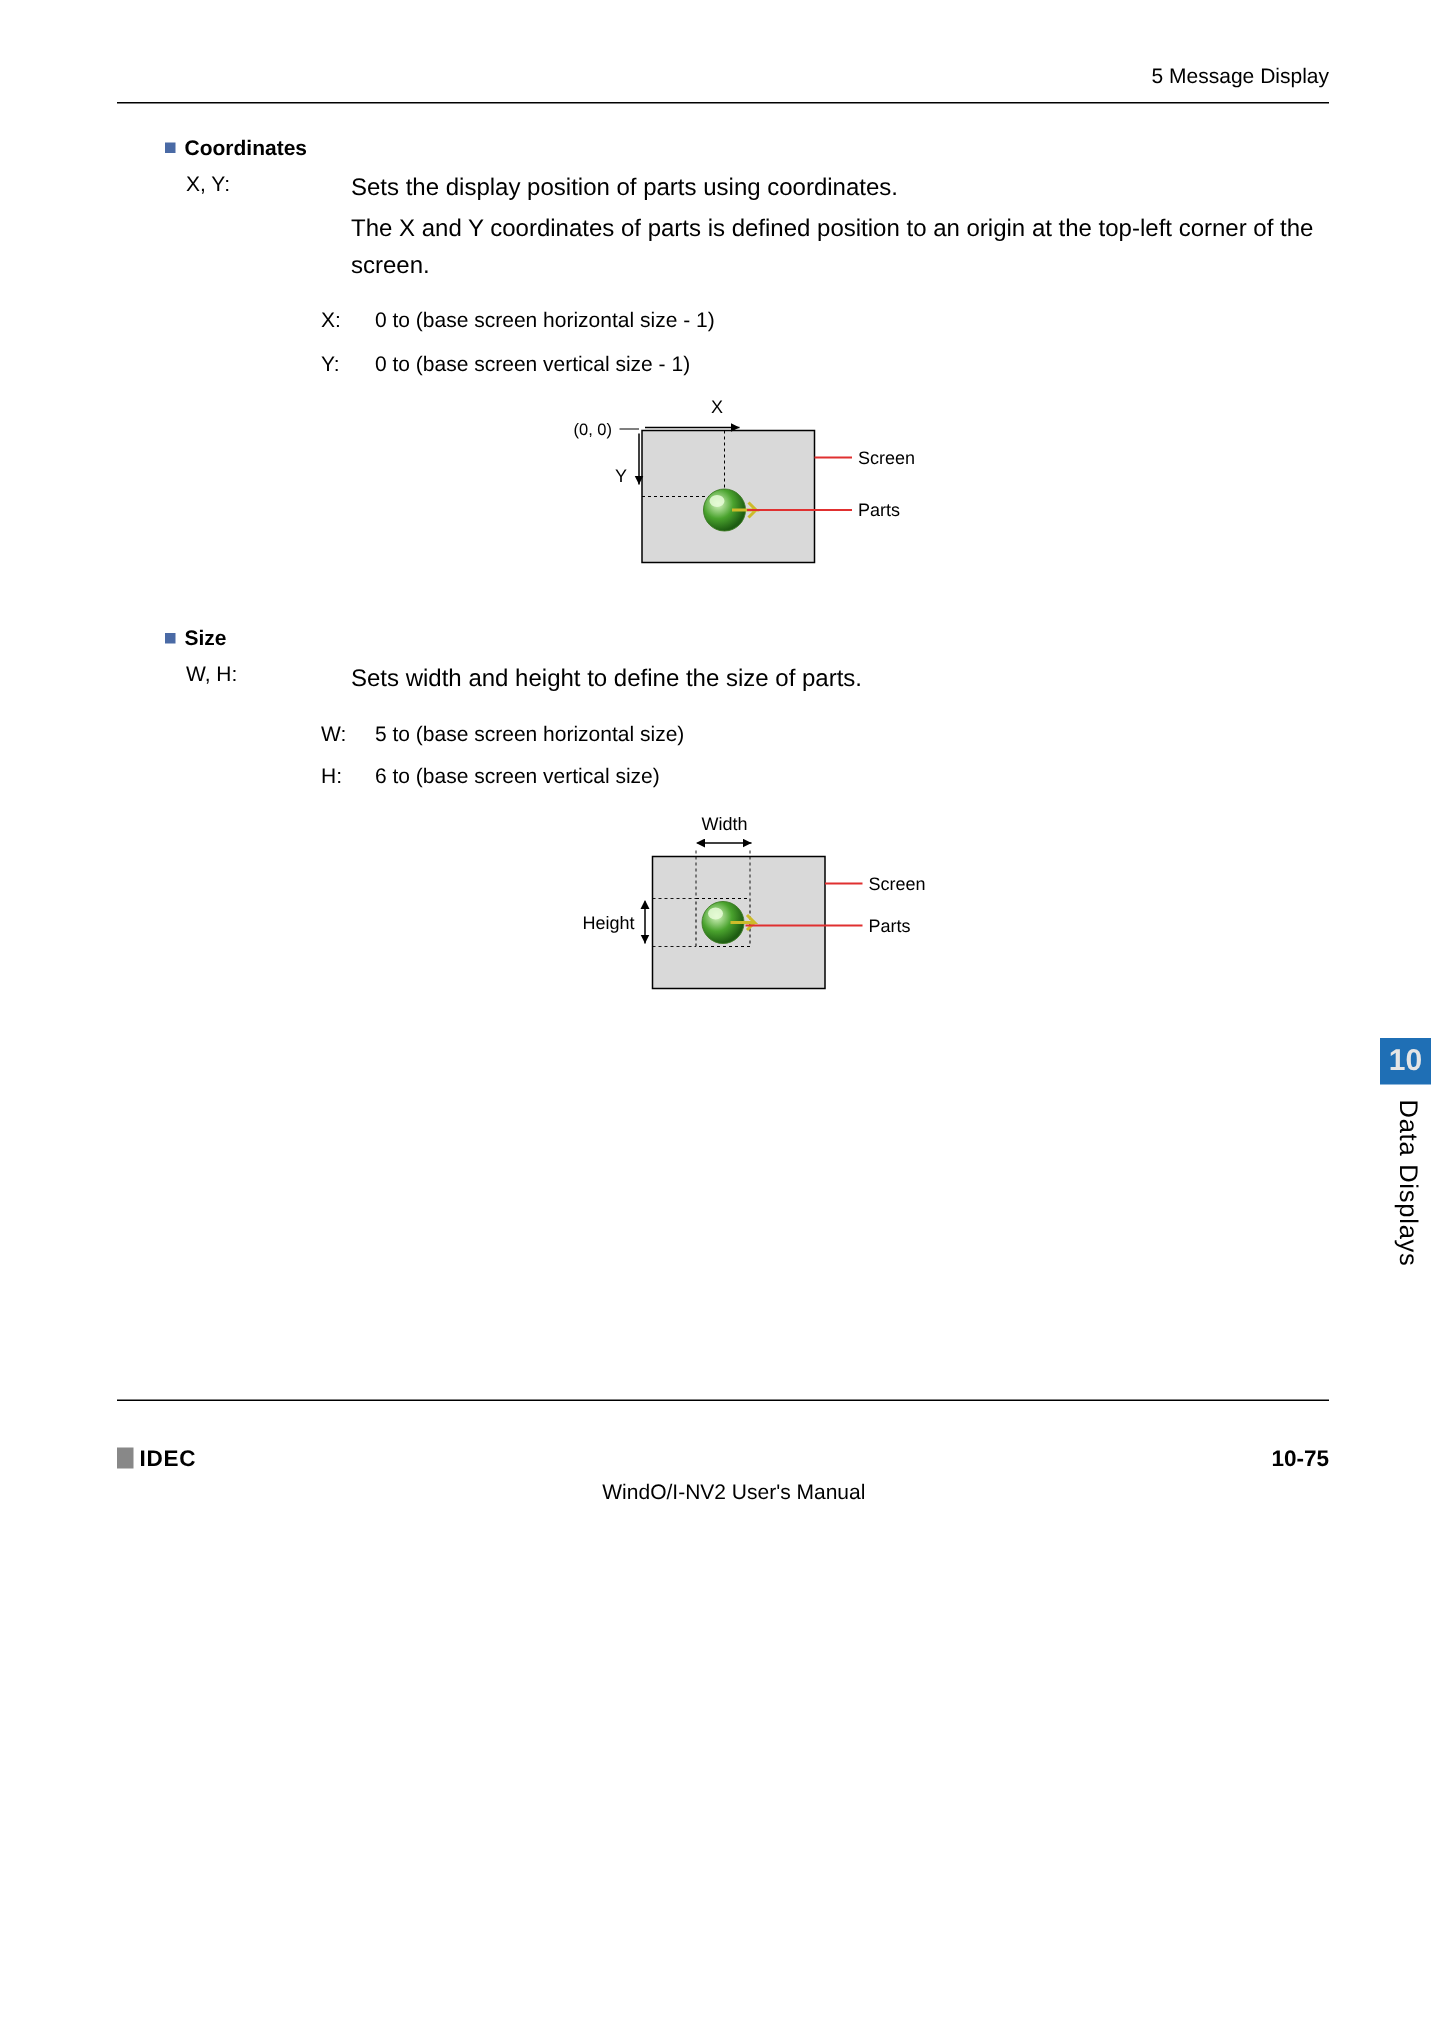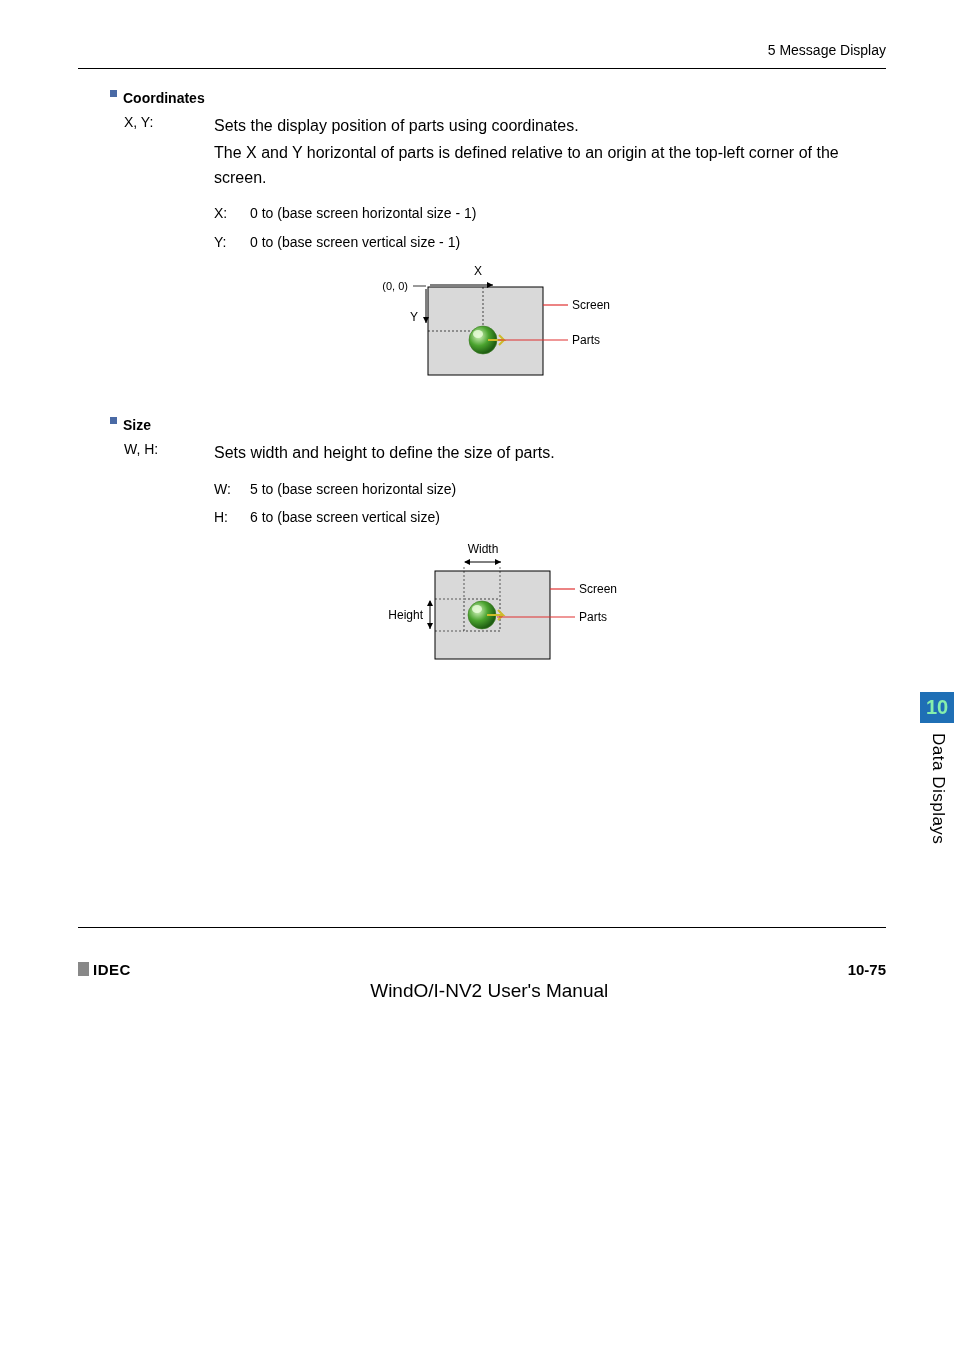--- a/index.html
+++ b/index.html
@@ -9,7 +9,7 @@
   .header-line { border-bottom: 1.5px solid #000; margin-top: 6px; }
   .header-text { text-align: right; font-size: 14px; padding-bottom: 4px; }
   .content { position: absolute; top: 88px; left: 110px; right: 68px; }
-  .bullet-row { display: flex; align-items: flex-start; margin-top: 2px; margin-bottom: 8px; }
+  .bullet-row { display: flex; align-items: center; margin-top: 2px; margin-bottom: 8px; }
   .bullet-sq { width: 7px; height: 7px; background: #4a6aa5; margin-right: 6px; flex-shrink:0; }
   .bullet-title { font-weight: bold; font-size: 14px; }
   .def-row { display: flex; align-items: flex-start; margin-left: 14px; margin-bottom: 10px; }

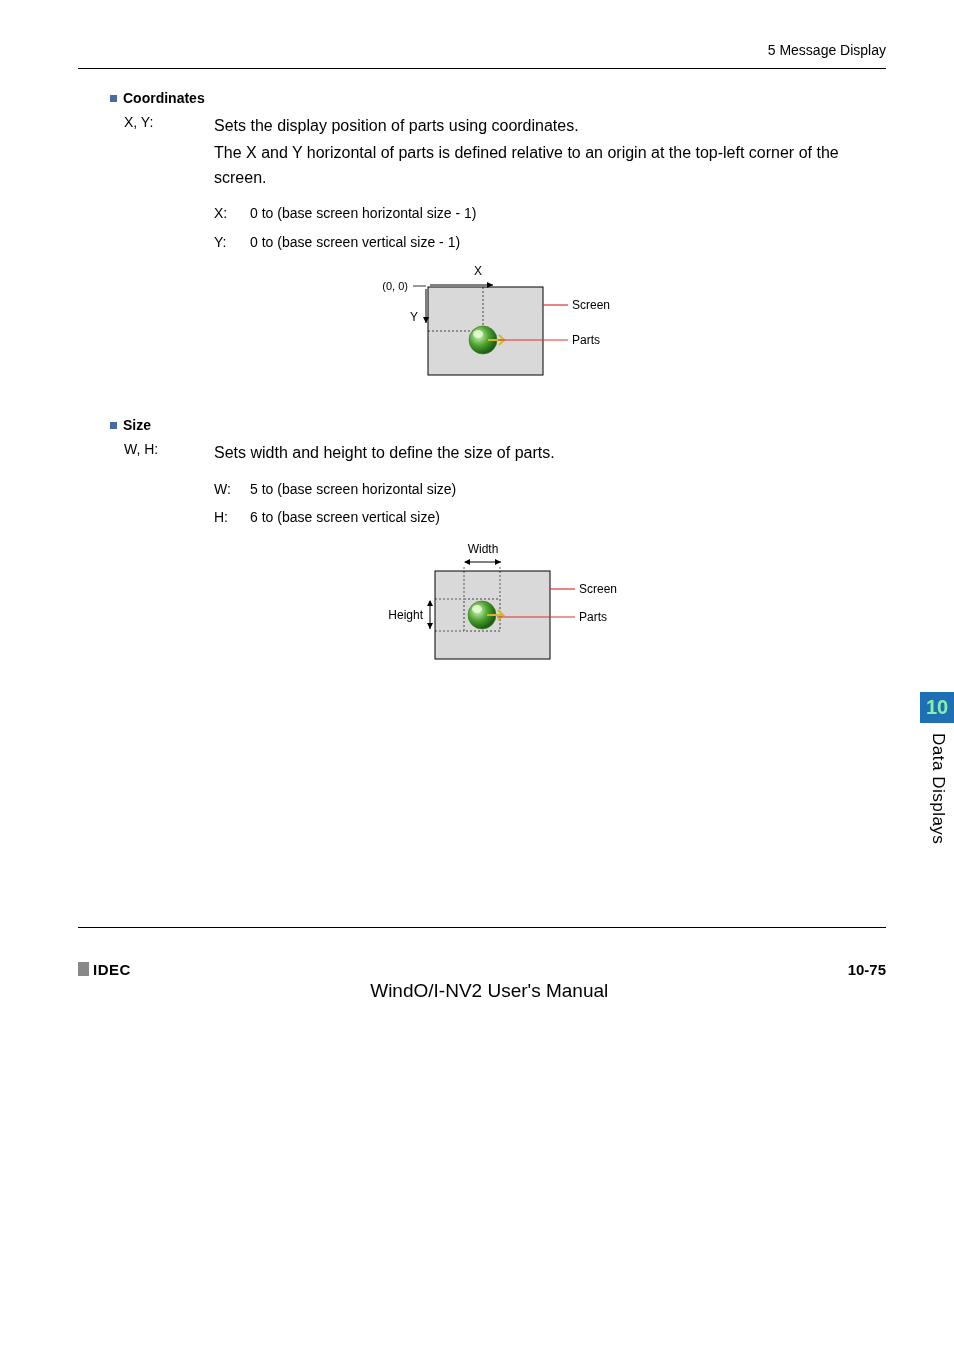--- a/index.html
+++ b/index.html
@@ -12,7 +12,7 @@
   .bullet-row { display: flex; align-items: center; margin-top: 2px; margin-bottom: 8px; }
   .bullet-sq { width: 7px; height: 7px; background: #4a6aa5; margin-right: 6px; flex-shrink:0; }
   .bullet-title { font-weight: bold; font-size: 14px; }
-  .def-row { display: flex; align-items: flex-start; margin-left: 14px; margin-bottom: 10px; }
+  .def-row { display: flex; align-items: flex-start; margin-left: 14px; margin-bottom: 10px; gap: 20px; }
   .def-label { width: 90px; font-size: 14px; flex-shrink: 0; }
   .def-body { font-size: 16px; line-height: 1.55; }
   .def-body p { margin-bottom: 2px; }

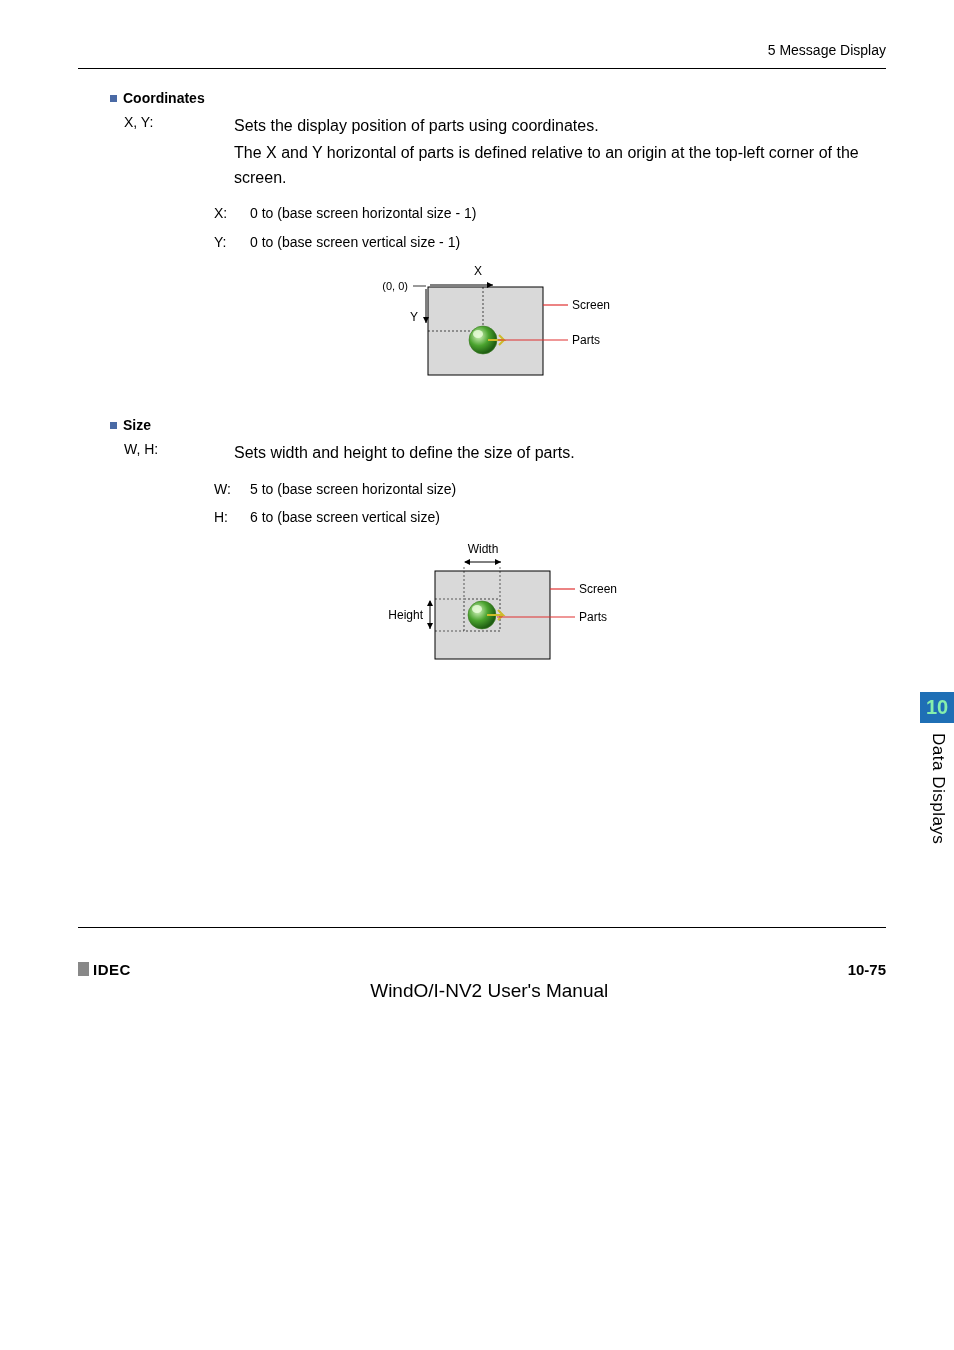--- a/index.html
+++ b/index.html
@@ -58,7 +58,7 @@
       <div class="def-label">X, Y:</div>
       <div class="def-body">
         <p>Sets the display position of parts using coordinates.</p>
-        <p>The X and Y horizontal of parts is defined relative to an origin at the top-left corner of the screen.</p>
+        <p>The X and Y coordinates of parts is defined position to an origin at the top-left corner of the screen.</p>
       </div>
     </div>
 

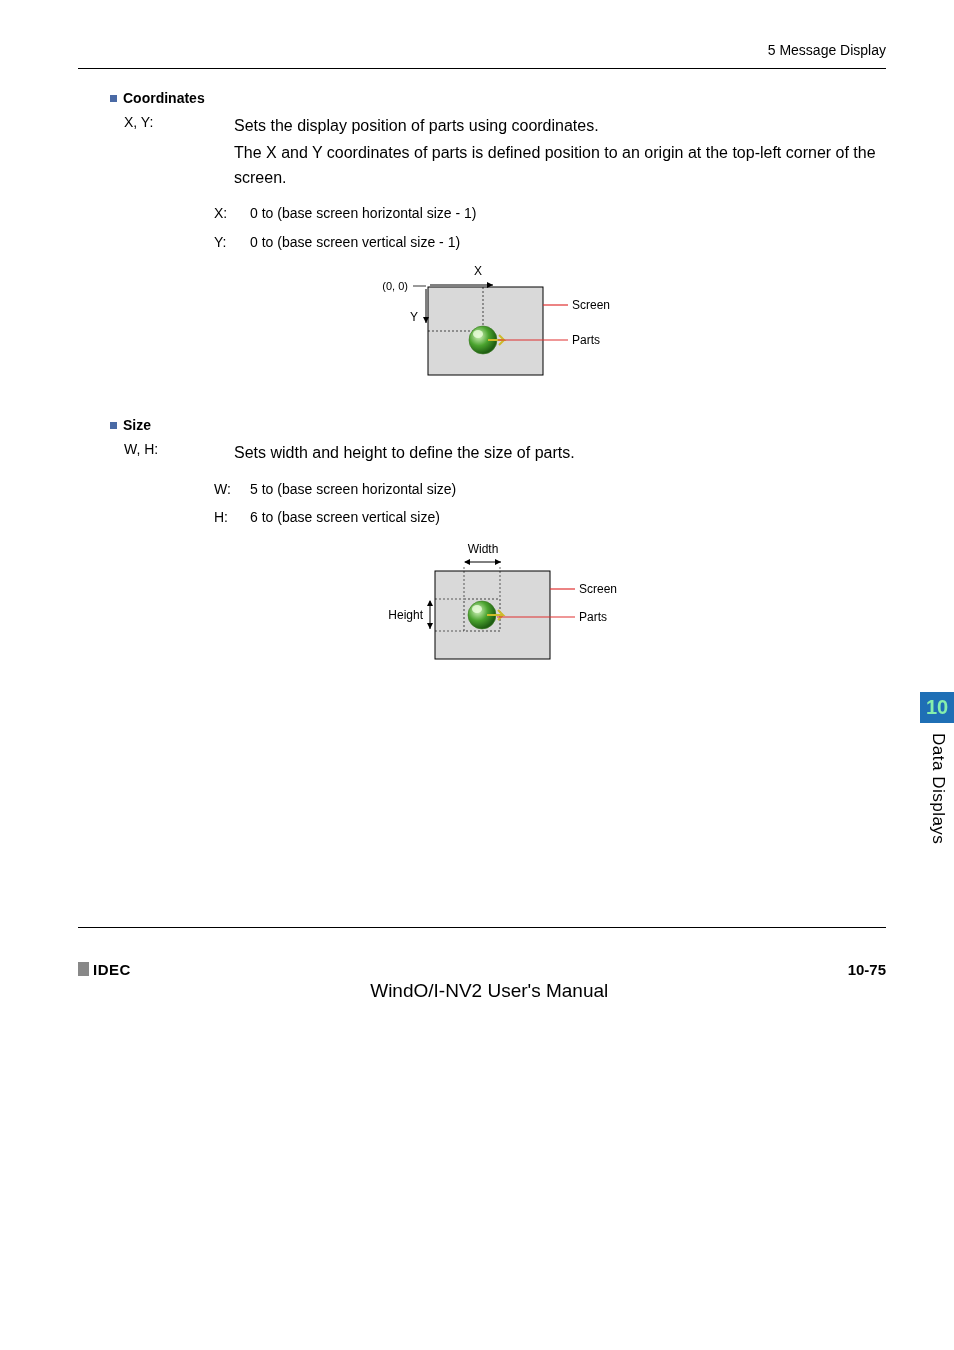--- a/index.html
+++ b/index.html
@@ -23,7 +23,7 @@
 
   
   .side-tab { position: absolute; right: 0; top: 692px; width: 34px; }
-  .side-tab-num { background: #1f6fb5; color: #86efac; font-weight: bold; font-size: 20px; text-align: center; padding: 4px 0; font-family: Arial, sans-serif; }
+  .side-tab-num { background: #1f6fb5; color: #e5e5e5; font-weight: bold; font-size: 20px; text-align: center; padding: 4px 0; font-family: Arial, sans-serif; }
   .side-tab-text { writing-mode: vertical-rl; font-size: 17px; padding: 10px 6px 10px 8px; letter-spacing: 0.5px; }
 
   

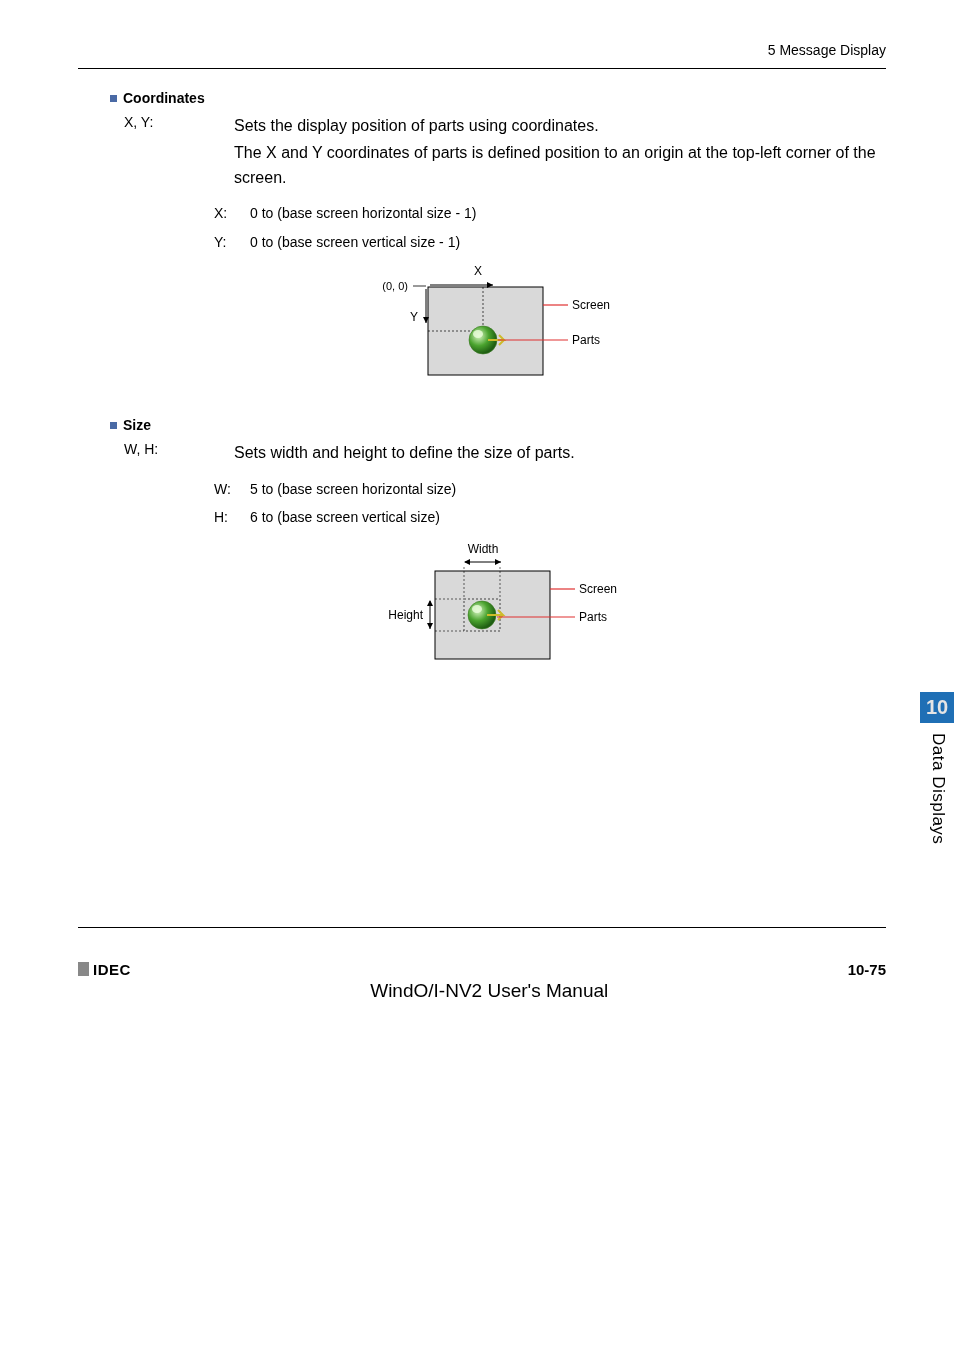--- a/index.html
+++ b/index.html
@@ -31,7 +31,7 @@
   .footer-left { display:flex; align-items:center; gap:4px; }
   .footer-logo-box { width: 11px; height: 14px; background: #888; }
   .footer-logo-text { font-weight: bold; font-family: Arial, sans-serif; font-size: 15px; letter-spacing: 0.5px; }
-  .footer-center { font-size: 19px; margin-top: 44px; }
+  .footer-center { font-size: 14px; margin-top: 44px; }
   .footer-right { font-weight: bold; font-size: 15px; }
 
   

